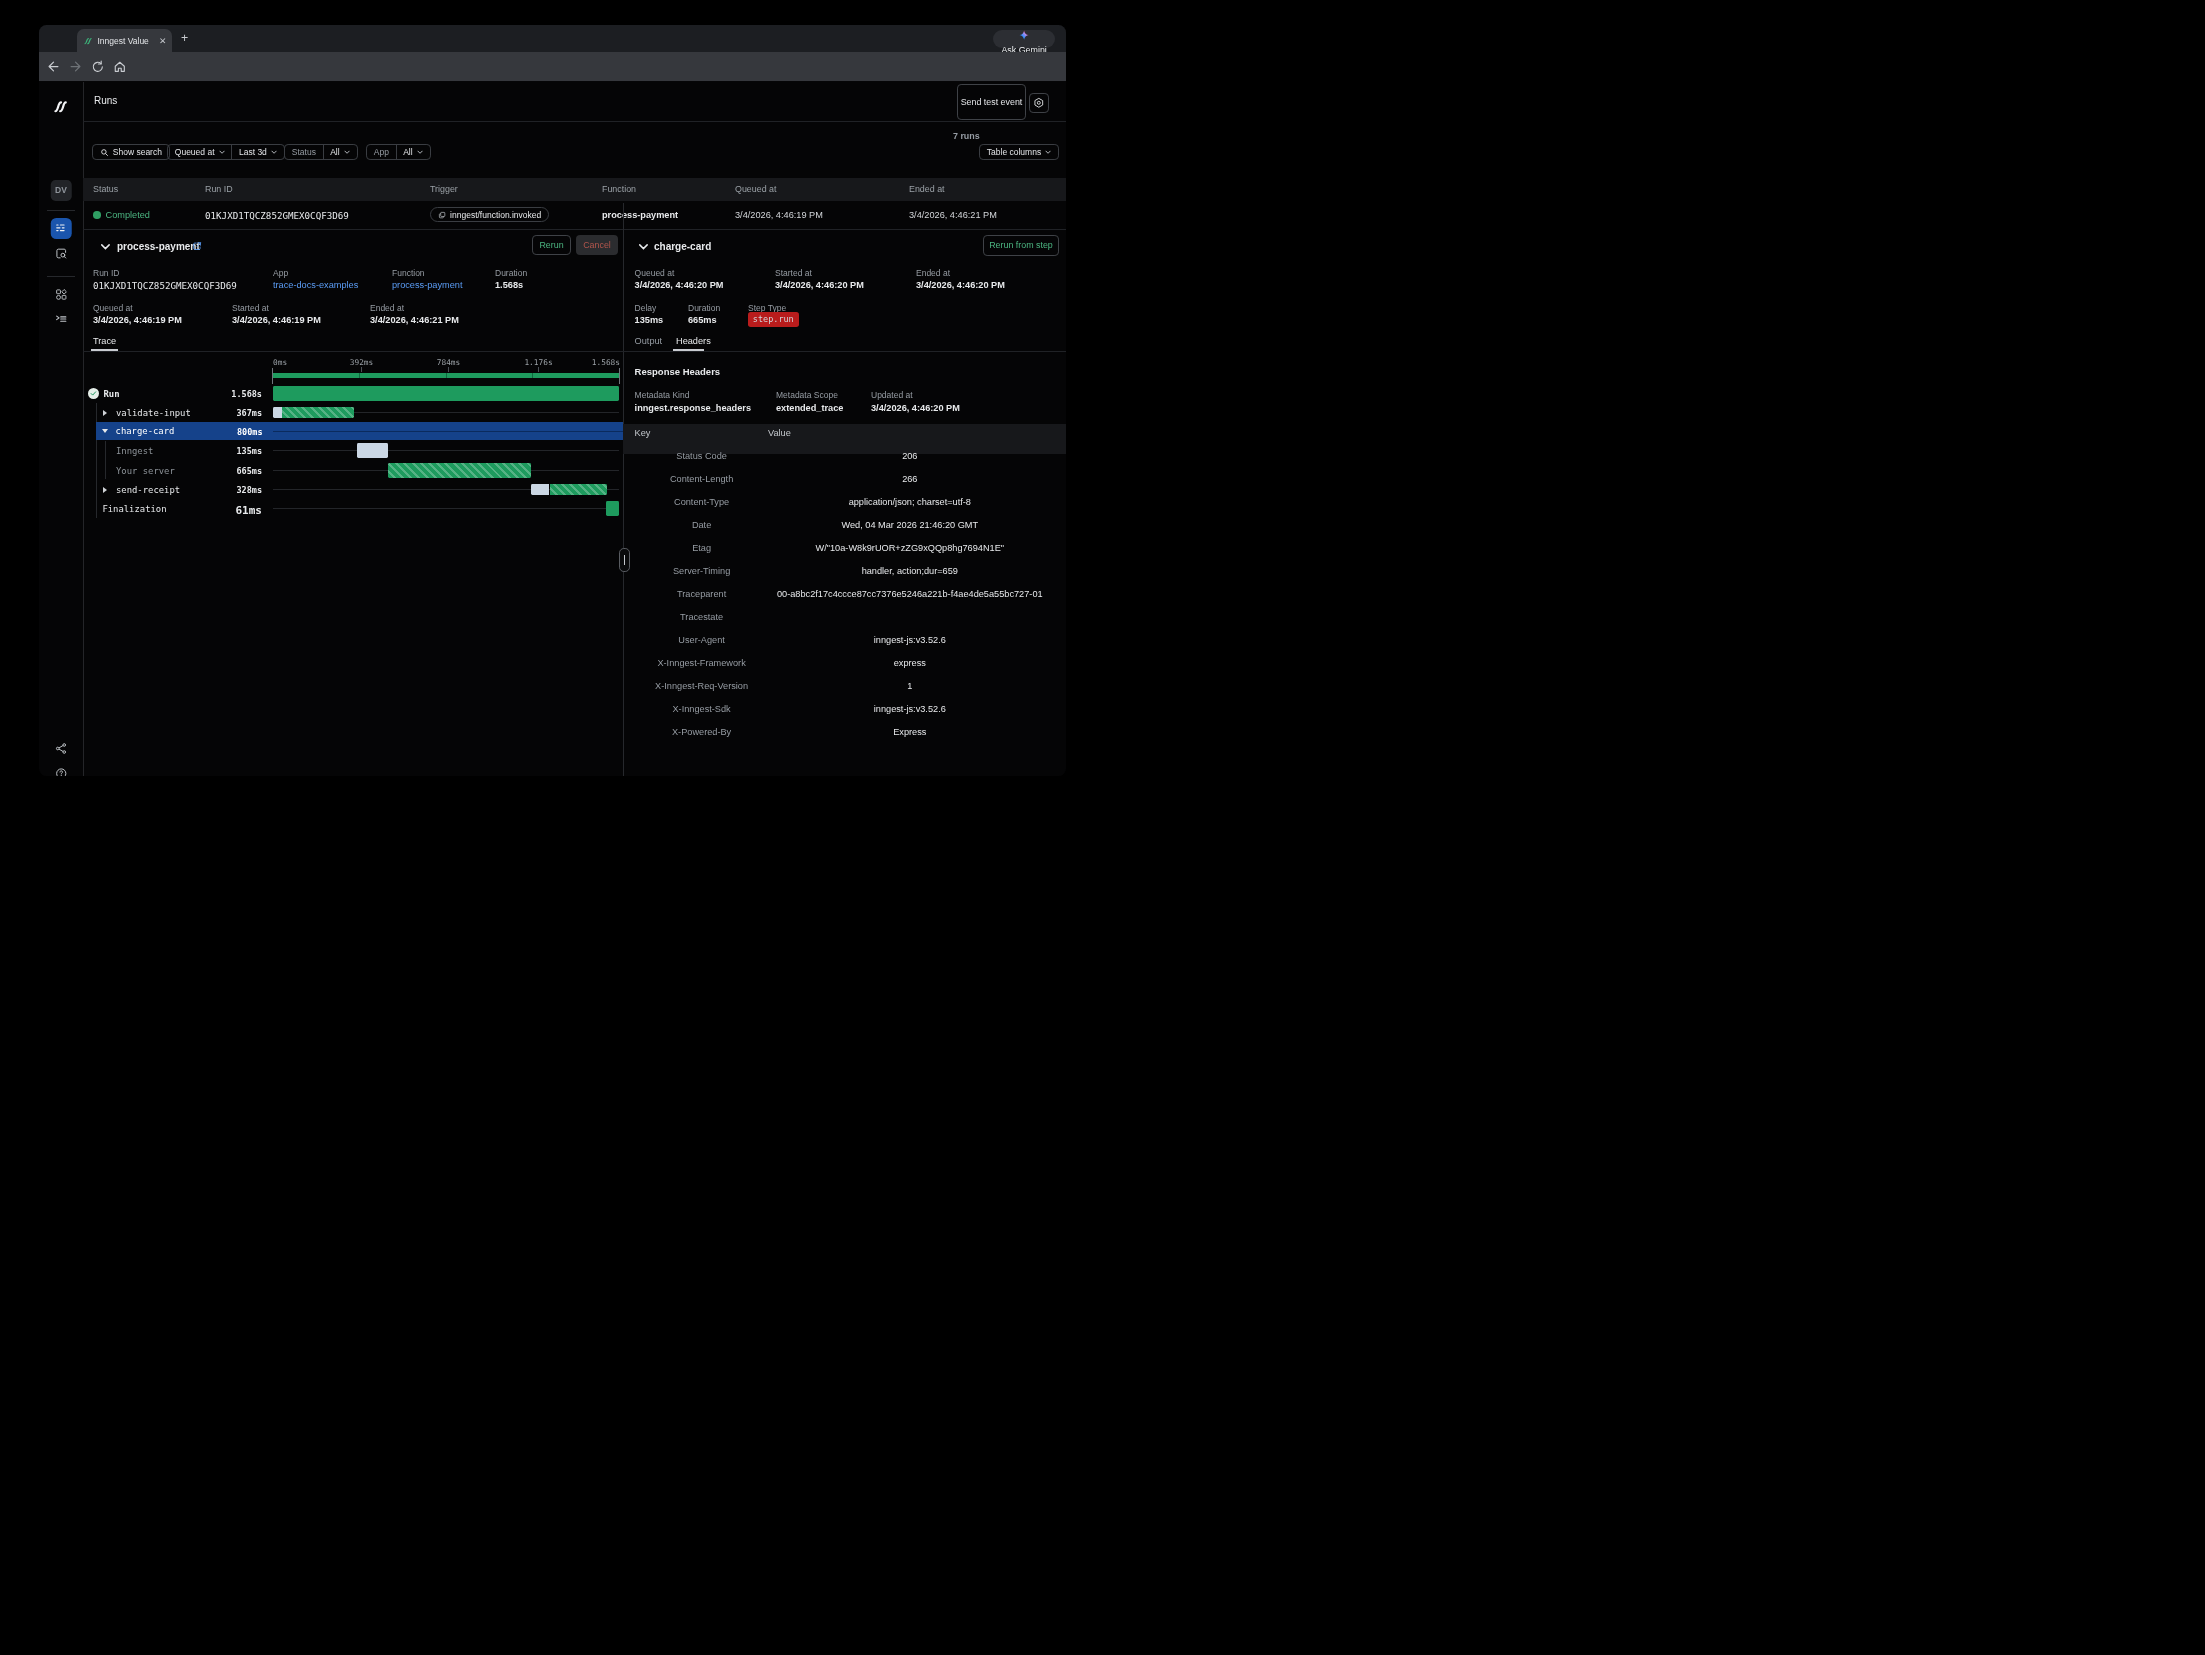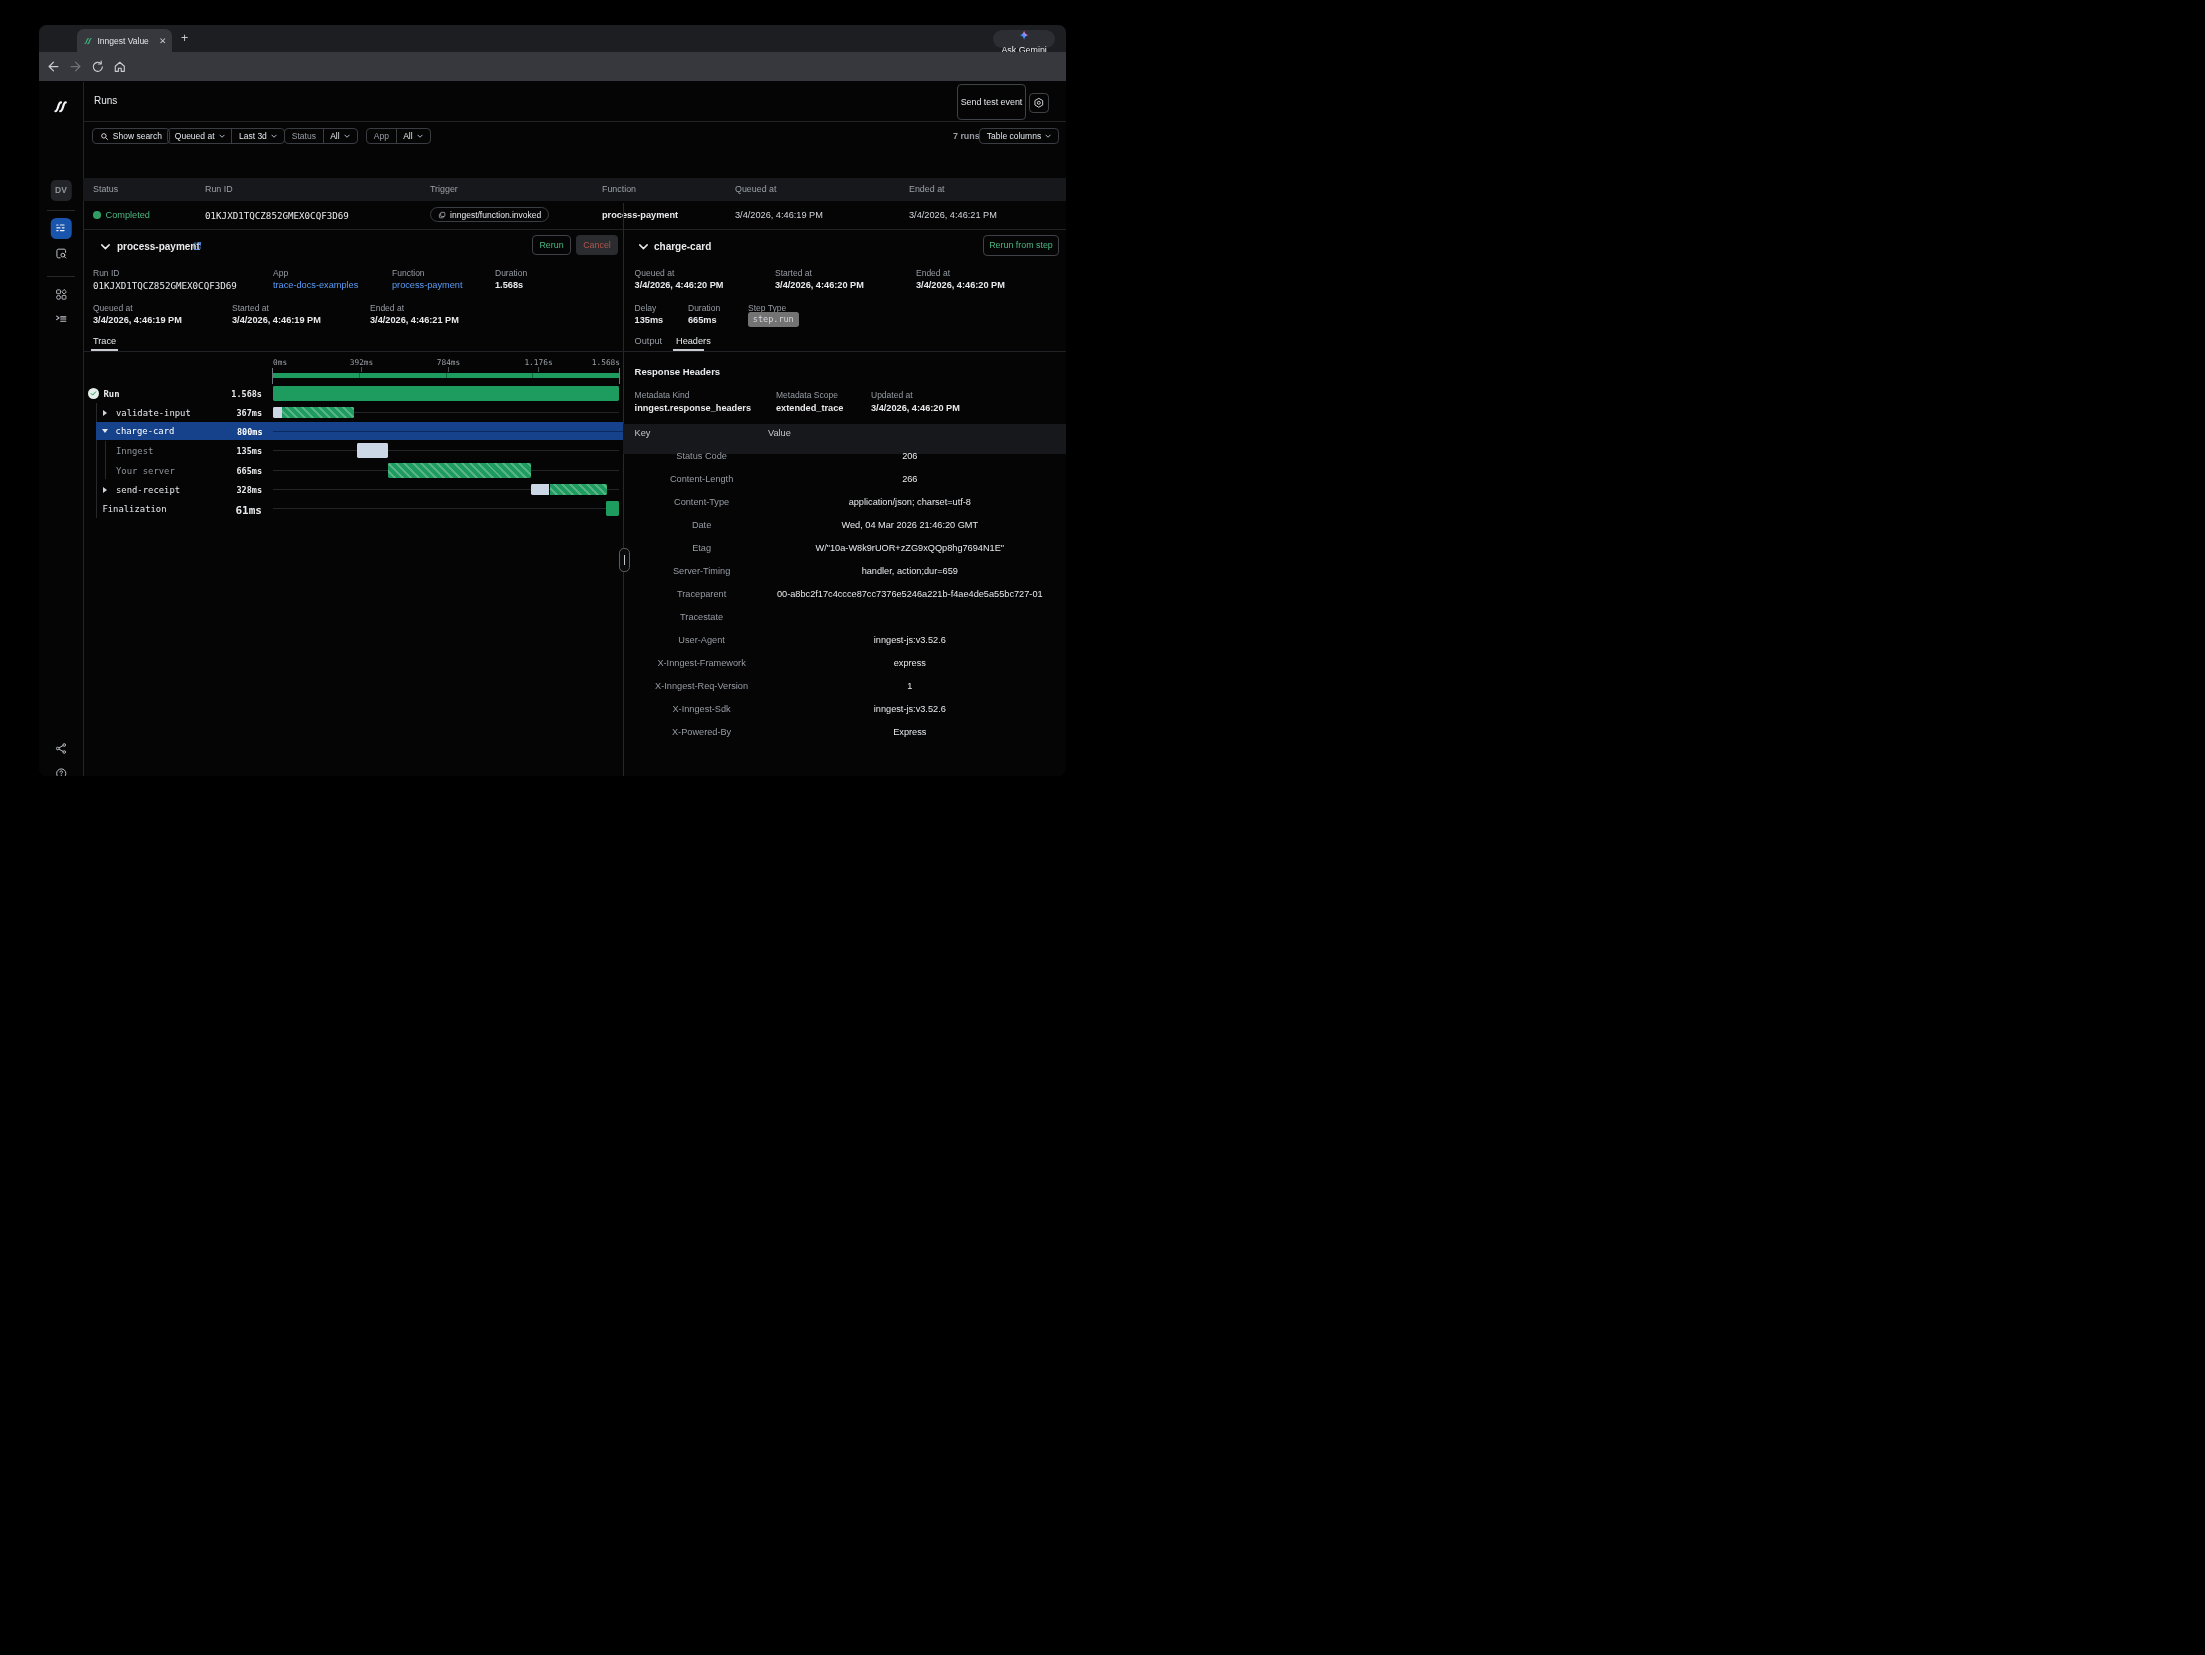--- a/index.html
+++ b/index.html
@@ -33,7 +33,7 @@
   .btn{display:flex;align-items:center;justify-content:center;border:0.7px solid #3f4247;border-radius:4.1px;
     color:#e4e6e9;font-size:8.9px;box-sizing:border-box;background:transparent;white-space:nowrap;}
   .pill{display:flex;align-items:center;border:0.7px solid #3a3d42;border-radius:4.1px;height:16.4px;
-    font-size:8.5px;color:#e4e6e9;box-sizing:border-box;}
+    font-size:8.5px;color:#e4e6e9;box-sizing:border-box;margin-top:16px;}
   .pillseg{display:flex;align-items:center;gap:4.1px;padding:0 6.8px;height:100%;}
   .pilldiv{width:0.7px;height:100%;background:#3a3d42;}
   .chev{display:inline-block;}

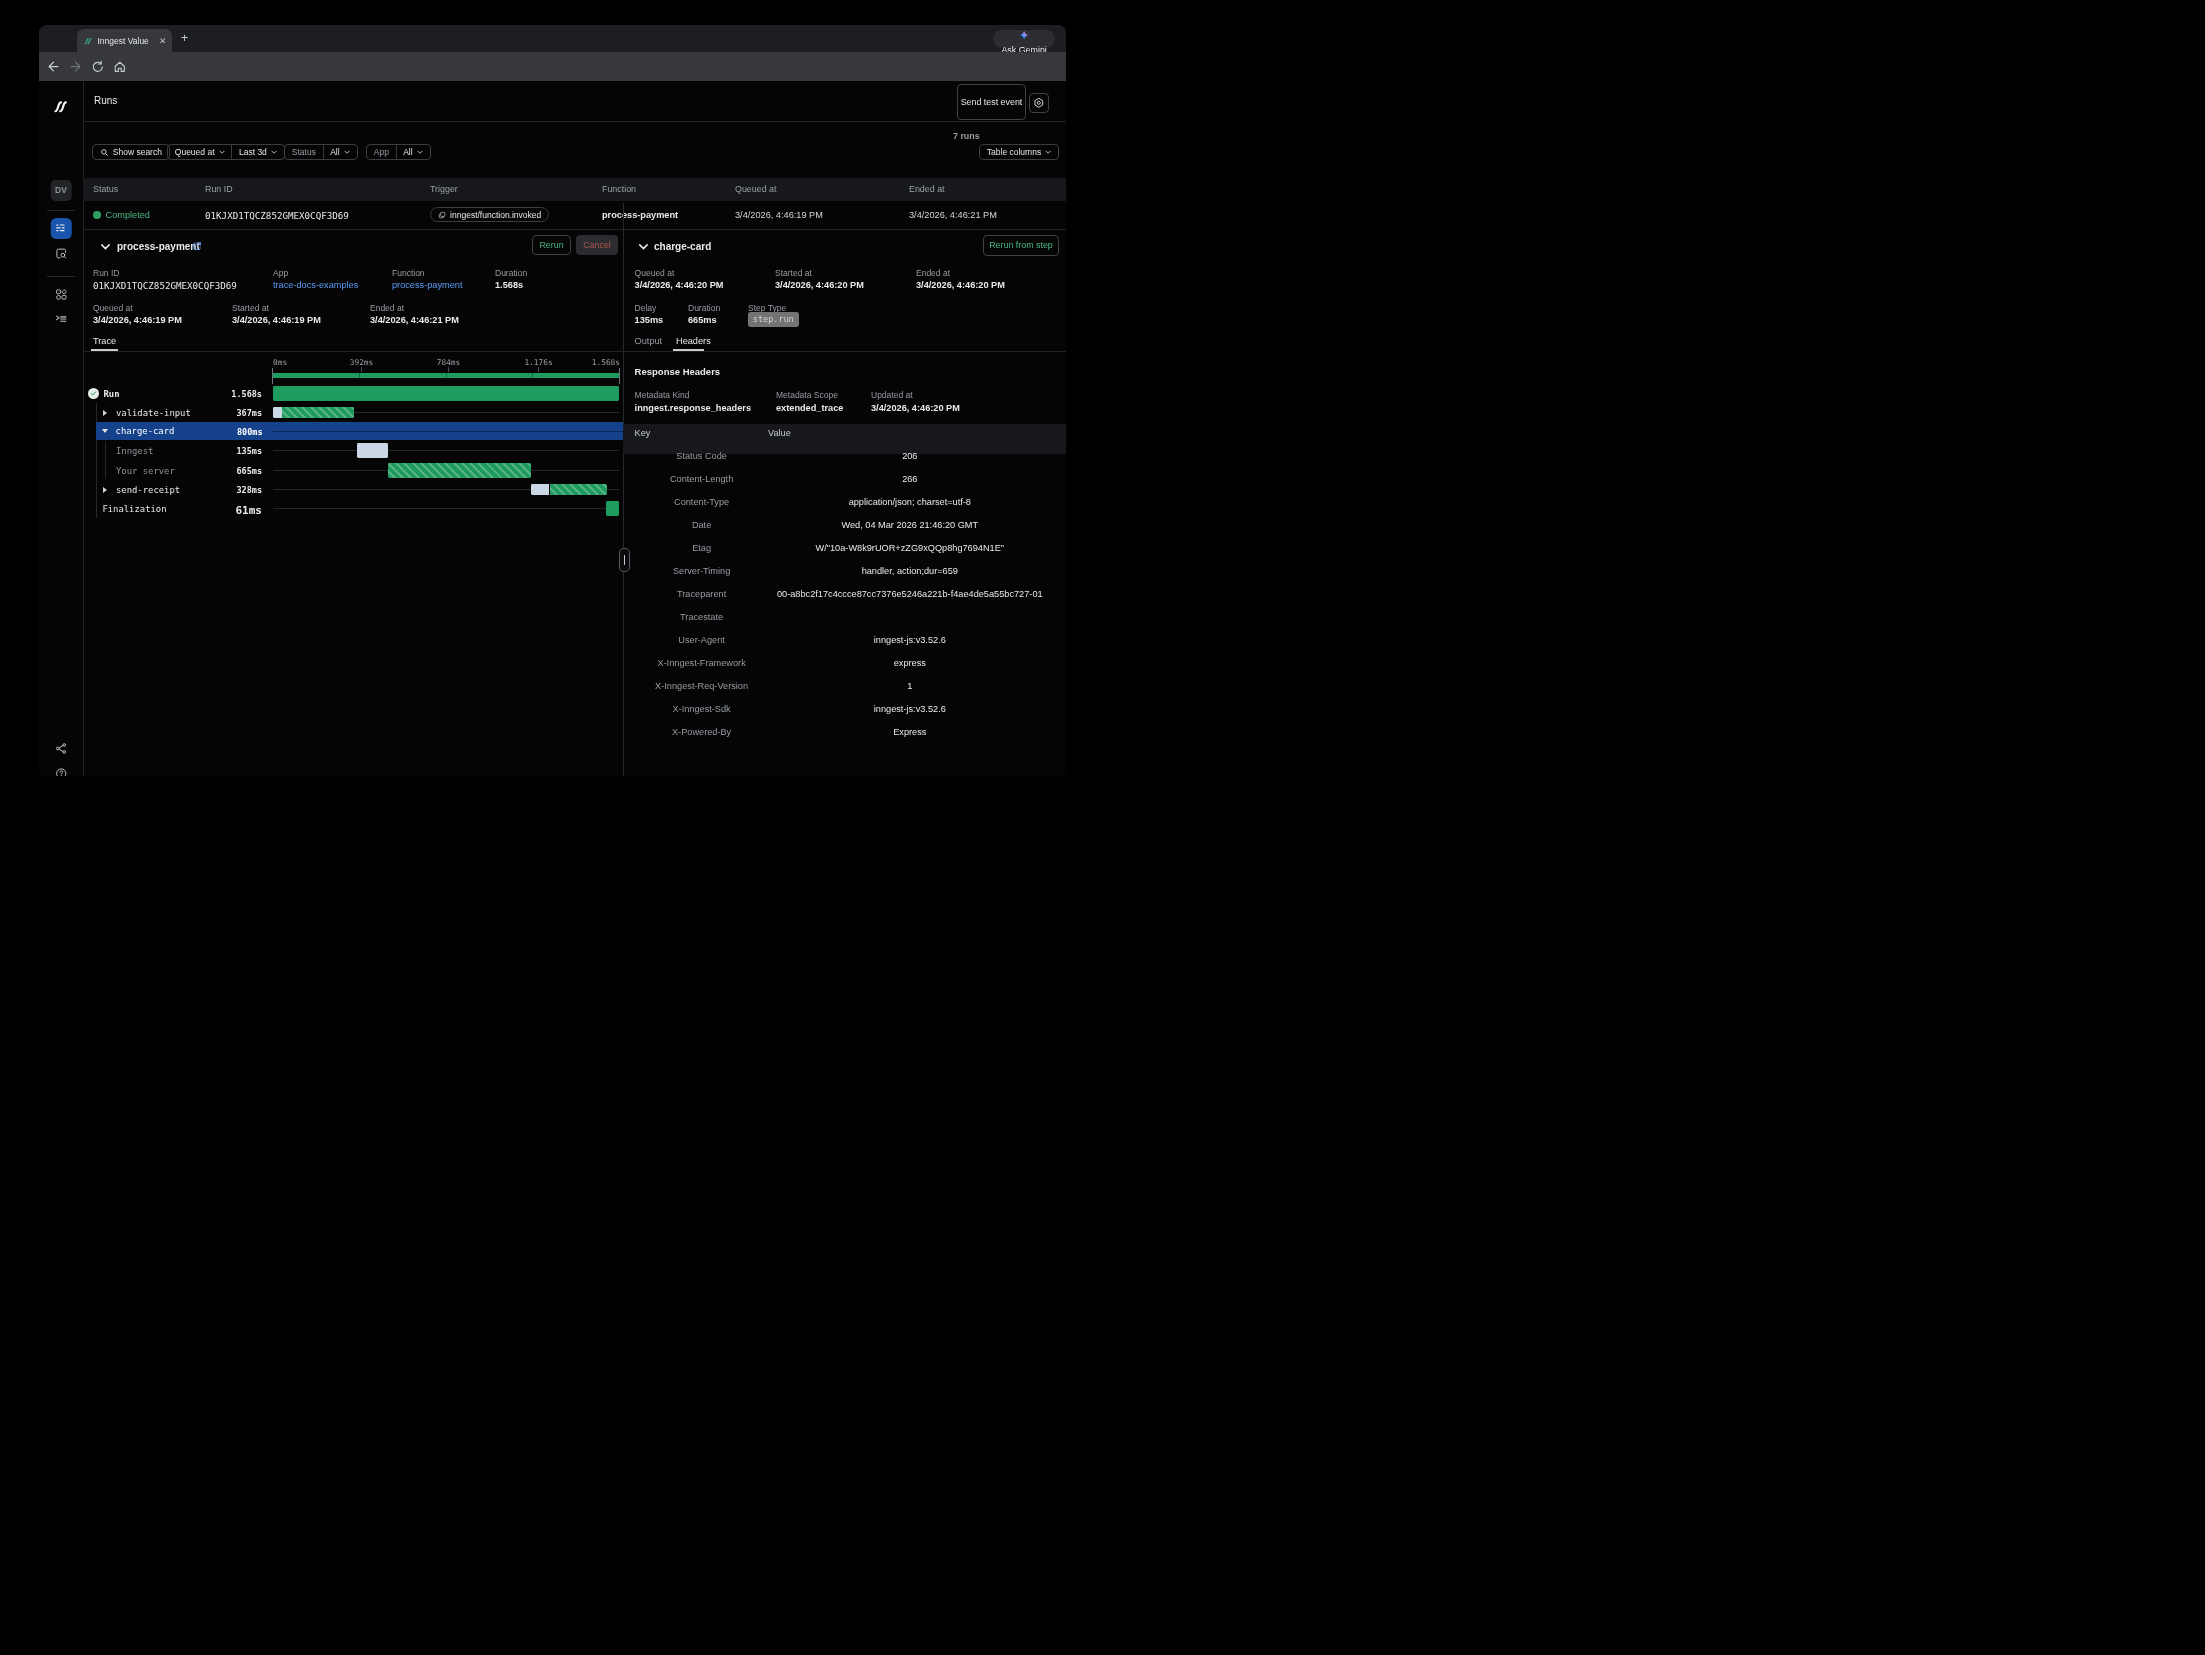--- a/index.html
+++ b/index.html
@@ -460,7 +460,7 @@
       <div class="abs lbl" style="left:65px;top:75px;">Duration</div>
       <div class="abs val" style="left:65px;top:87px;">665ms</div>
       <div class="abs lbl" style="left:125px;top:75px;">Step Type</div>
-      <div class="abs mono" style="left:125px;top:83px;background:#737373;border-radius:2.7px;padding:3.4px 4.8px;color:#d2d5d9;font-size:8.5px;line-height:1;">step.run</div>
+      <div class="abs mono" style="left:125px;top:83px;background:#b91c1c;border-radius:2.7px;padding:3.4px 4.8px;color:#d2d5d9;font-size:8.5px;line-height:1;">step.run</div>
 
       <div class="abs tabtxt" style="left:11.6px;top:108px;color:#979da4;">Output</div>
       <div class="abs tabtxt" style="left:53px;top:108px;color:#e8eaec;">Headers</div>

